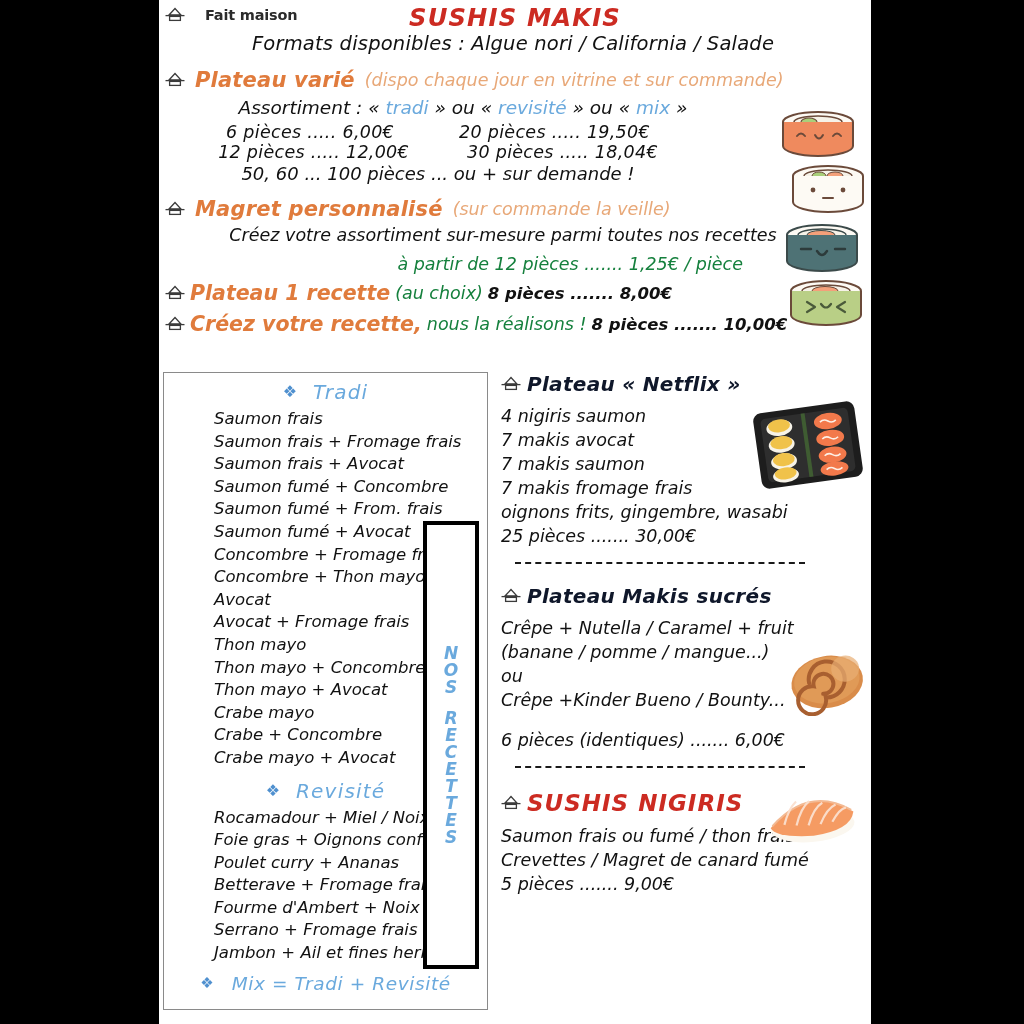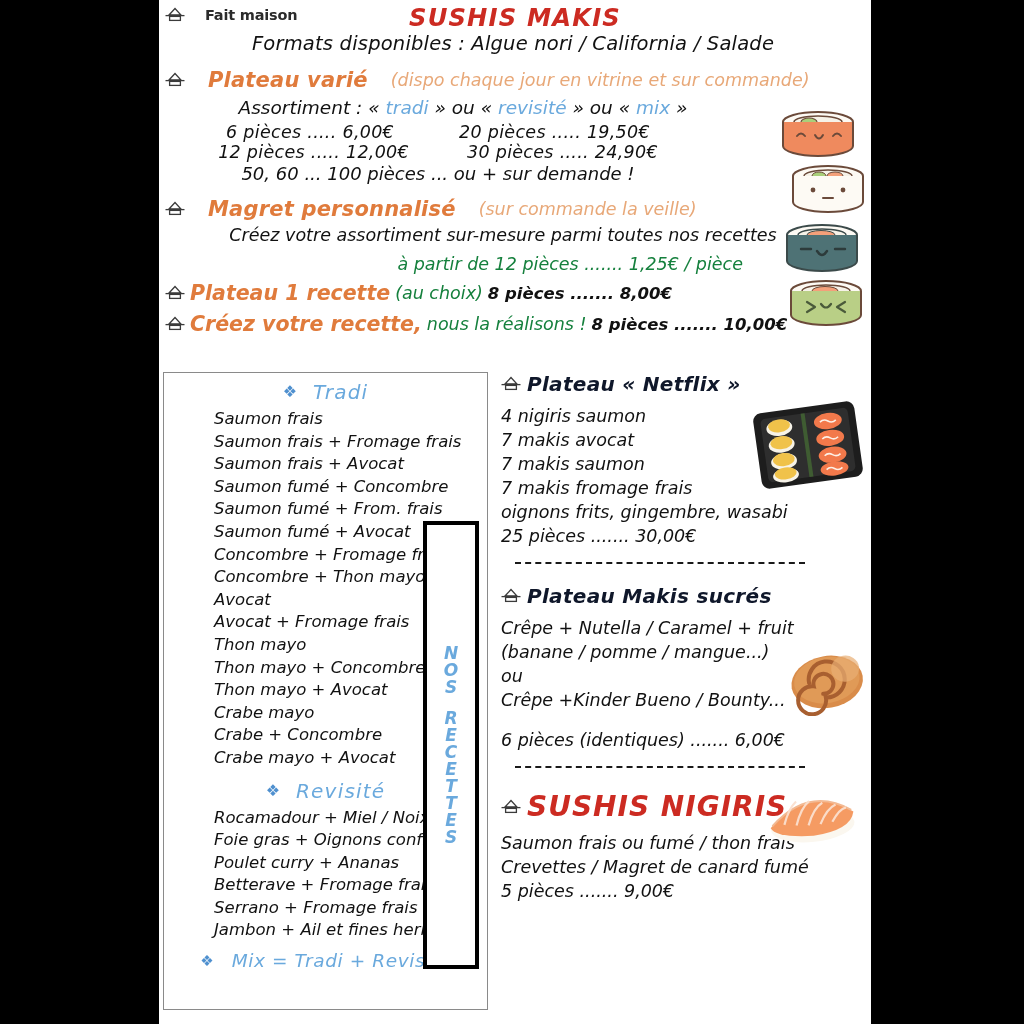--- a/index.html
+++ b/index.html
@@ -35,7 +35,7 @@
   }
 
   .sec{margin-top:13px;}
-  .sec-head{display:flex;align-items:center;gap:23px;}
+  .sec-head{display:flex;align-items:center;gap:10px;}
   .sec-title{font-style:italic;font-weight:bold;font-size:21px;color:#e07b3c;letter-spacing:0.2px;}
   .sec-sub{font-style:italic;font-size:17.5px;color:#e8a878;}
 

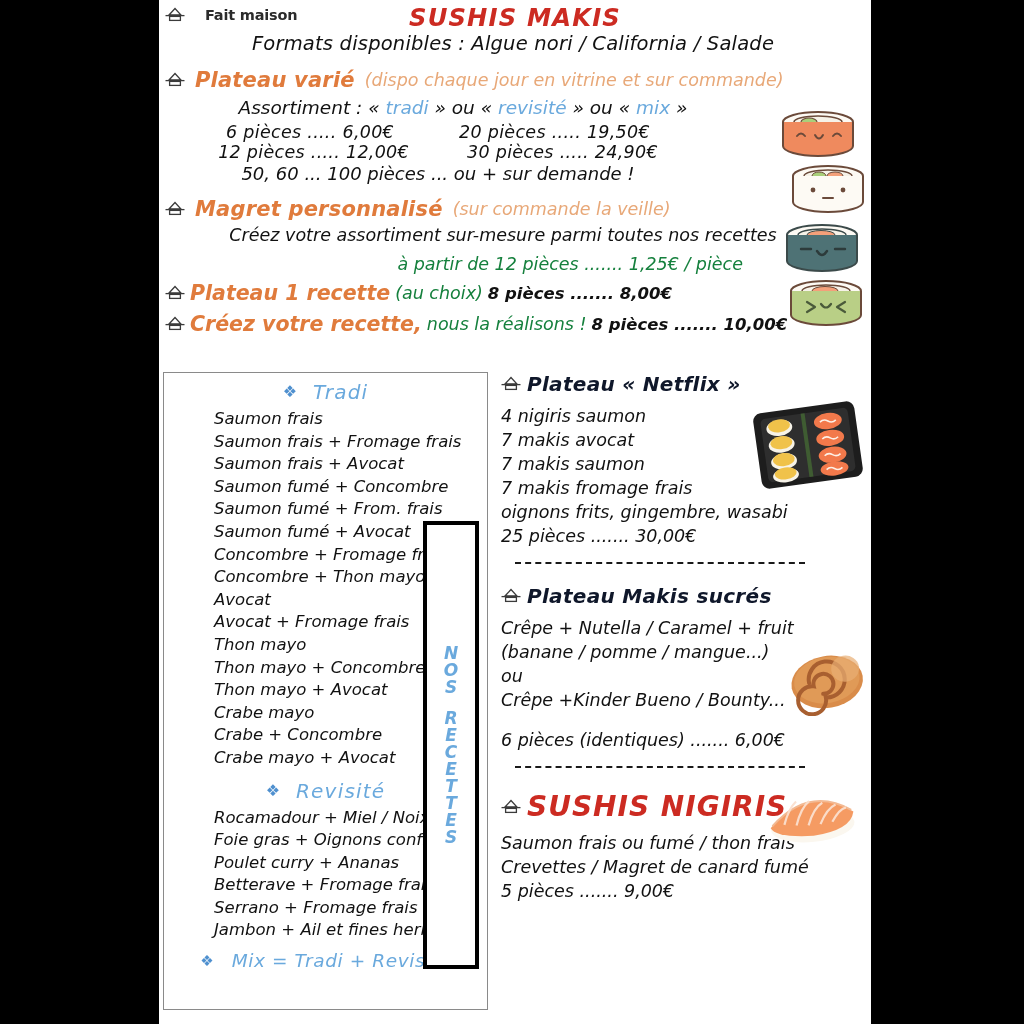--- a/index.html
+++ b/index.html
@@ -161,7 +161,7 @@
         </div>
         <div class="pr">
           <span>12 pièces ..... 12,00€</span>
-          <span class="right">30 pièces ..... 24,90€</span>
+          <span class="right">30 pièces ..... 18,04€</span>
         </div>
       </div>
       <div class="price-note">50, 60 ... 100 pièces ... ou + sur demande !</div>

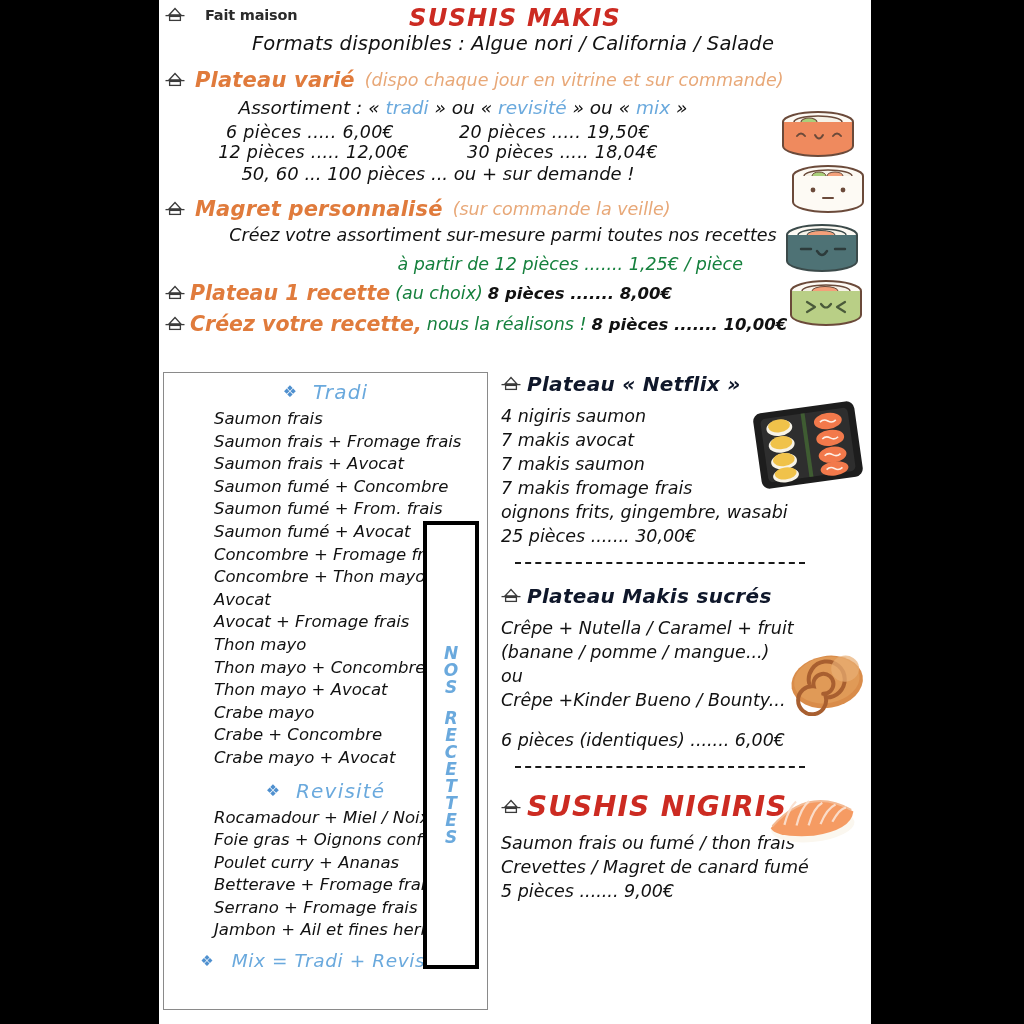--- a/index.html
+++ b/index.html
@@ -95,7 +95,7 @@
   .rightcol{position:absolute;left:342px;right:6px;top:0;bottom:0;}
   .rhead{display:flex;align-items:center;gap:6px;}
   .rhead .t{font-style:italic;font-weight:bold;font-size:20px;color:#0f172a;letter-spacing:.3px;}
-  .rhead .t.red{color:#cc2b22;font-size:28px;letter-spacing:1px;font-style:italic;}
+  .rhead .t.red{color:#cc2b22;font-size:23px;letter-spacing:1px;font-style:italic;}
   .rlines{margin-top:8px;}
   .rlines div{font-style:italic;font-size:17.5px;color:#111;line-height:24px;white-space:nowrap;}
   .dash{

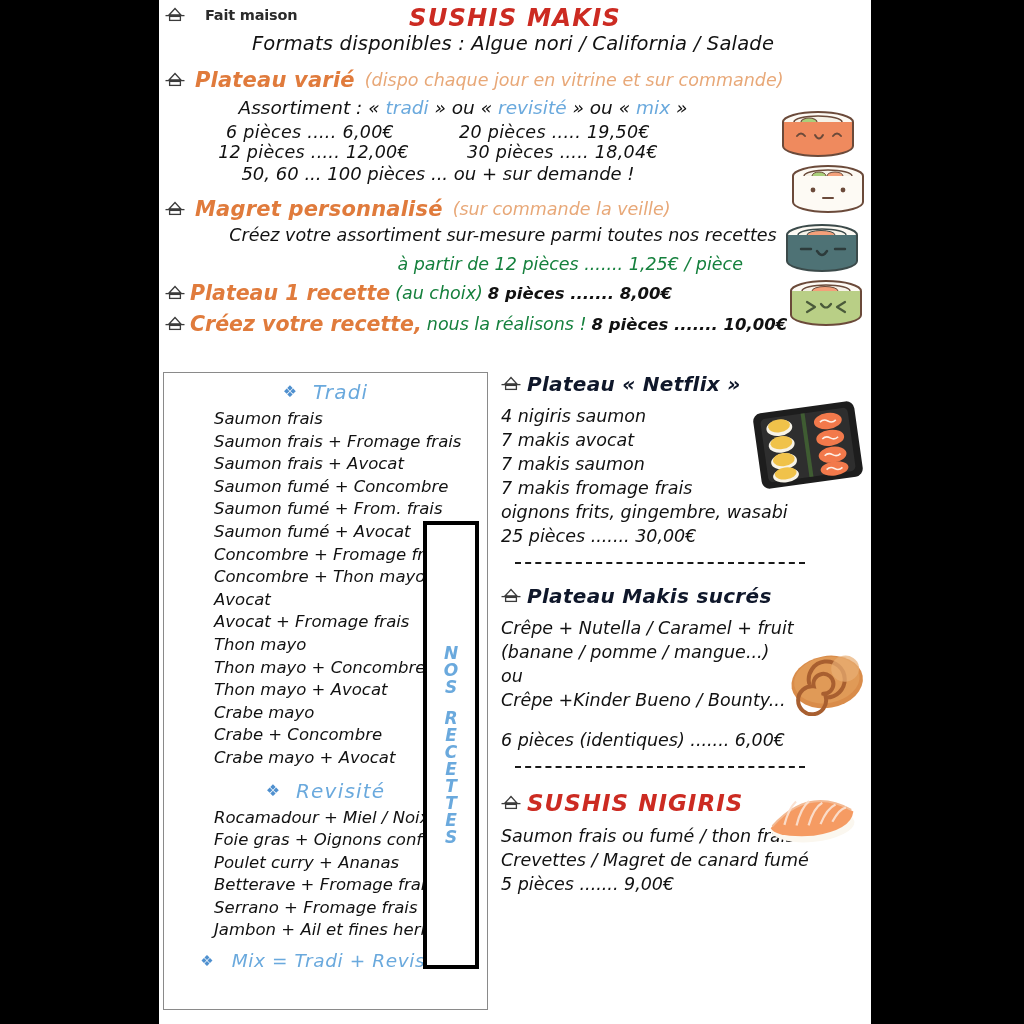--- a/index.html
+++ b/index.html
@@ -292,6 +292,7 @@
           <li>Foie gras + Oignons confits</li>
           <li>Poulet curry + Ananas</li>
           <li>Betterave + Fromage frais</li>
+          <li>Fourme d'Ambert + Noix</li>
           <li>Serrano + Fromage frais</li>
           <li>Jambon + Ail et fines herbes</li>
         </ul>

